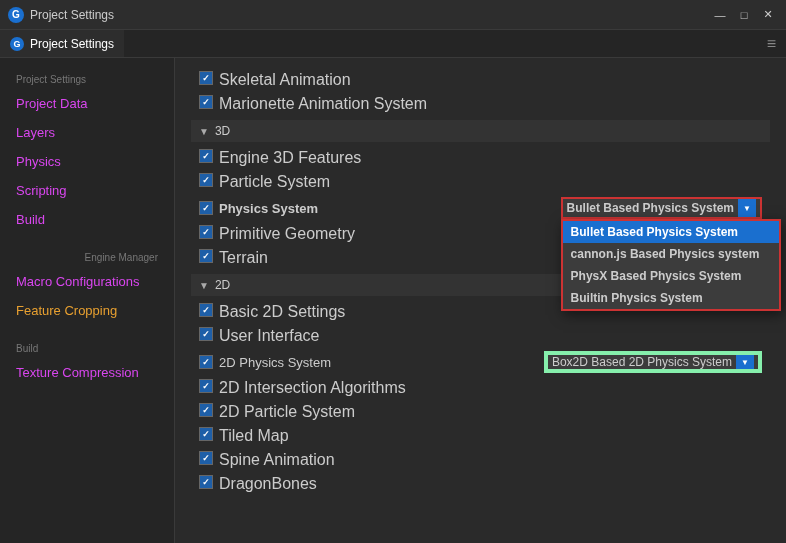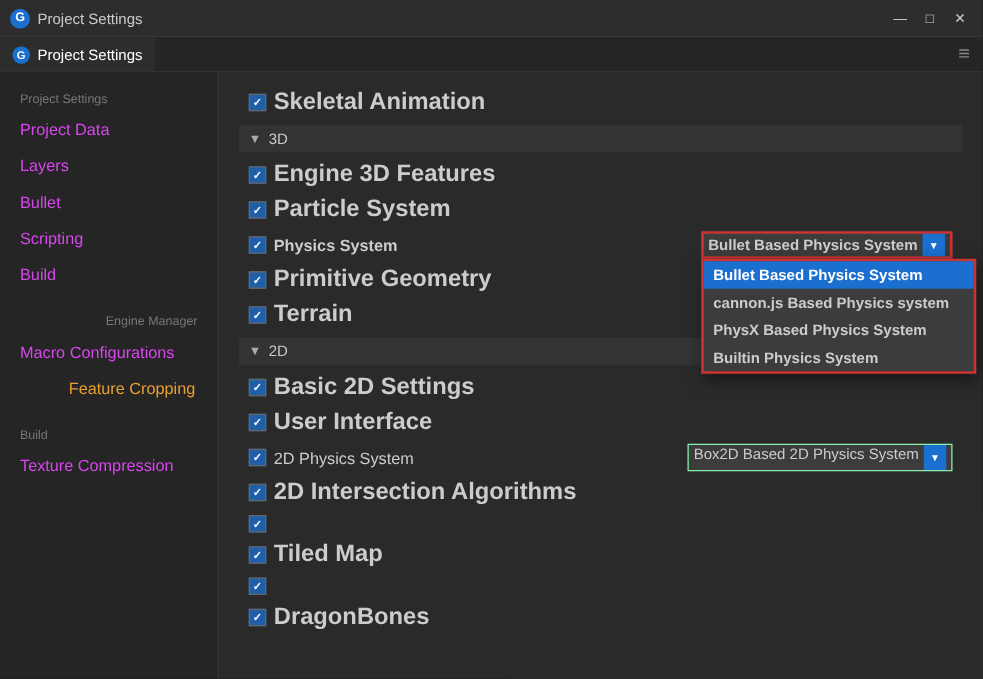--- a/index.html
+++ b/index.html
@@ -159,12 +159,11 @@
     
     .feature-row {
       display: flex;
-      align-items: center;
+      align-items: flex-start;
       padding: 3px 8px;
       gap: 6px;
-      font-size: 19px;
+      font-size: 16px;
       min-height: 22px;
-      font-weight: bold;
     }
     .feature-checkbox {
       width: 14px;

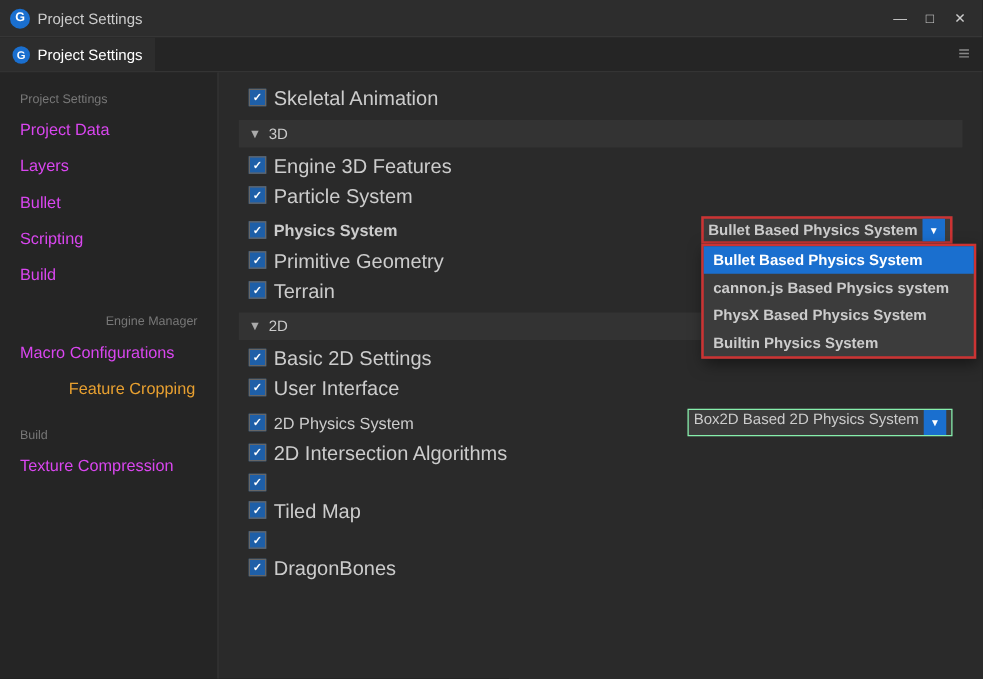--- a/index.html
+++ b/index.html
@@ -327,6 +327,10 @@
     <div class="feature-row">
       <div class="feature-checkbox"></div>
       <span class="feature-label">Skeletal Animation</span>
+    </div>
+    <div class="feature-row">
+      <div class="feature-checkbox"></div>
+      <span class="feature-label">Marionette Animation System</span>
     </div>
 
     <div class="section-header">

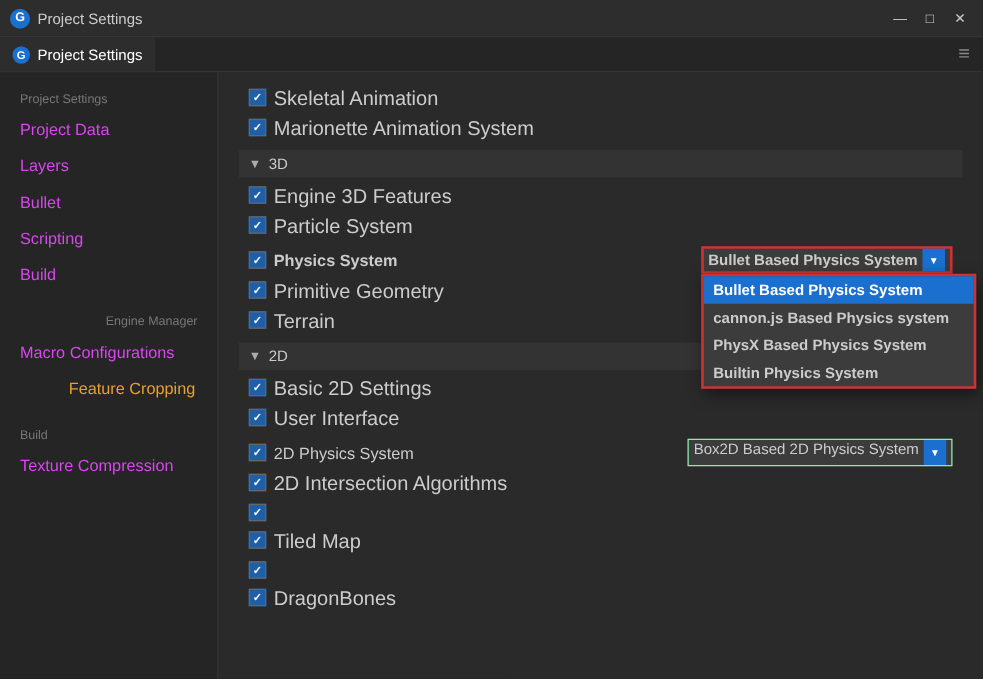--- a/index.html
+++ b/index.html
@@ -299,7 +299,7 @@
       <span>Layers</span>
     </div>
     <div class="sidebar-item">
-      <span>Bullet</span>
+      <span>Physics</span>
     </div>
     <div class="sidebar-item">
       <span>Scripting</span>

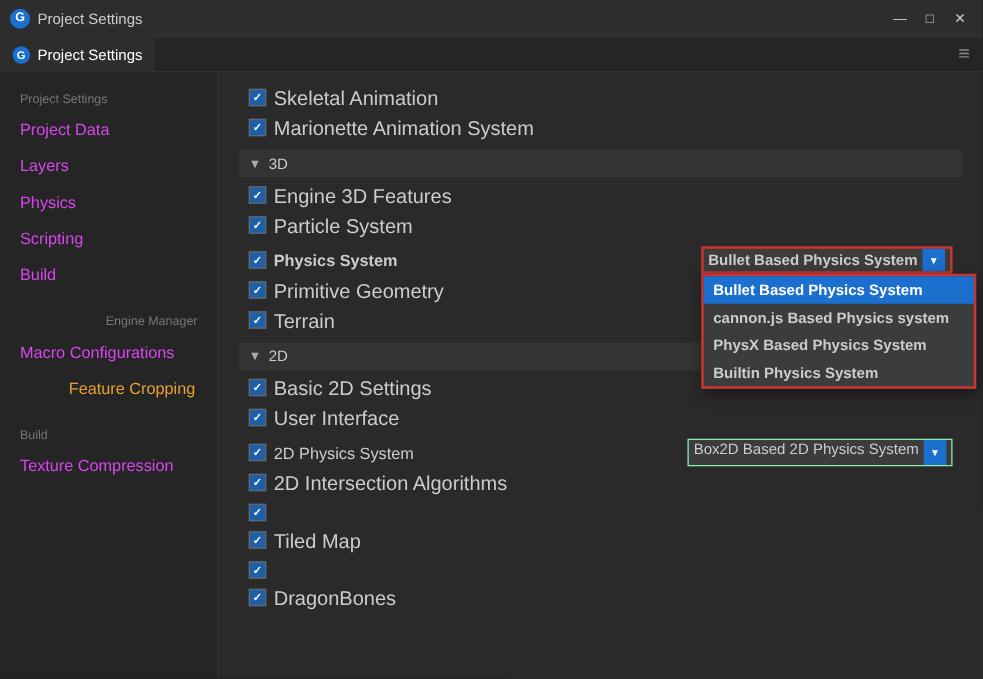--- a/index.html
+++ b/index.html
@@ -125,7 +125,6 @@
     }
     .sidebar-item.active-orange {
       color: #e8a030;
-      margin-left: 39px;
     }
 
     

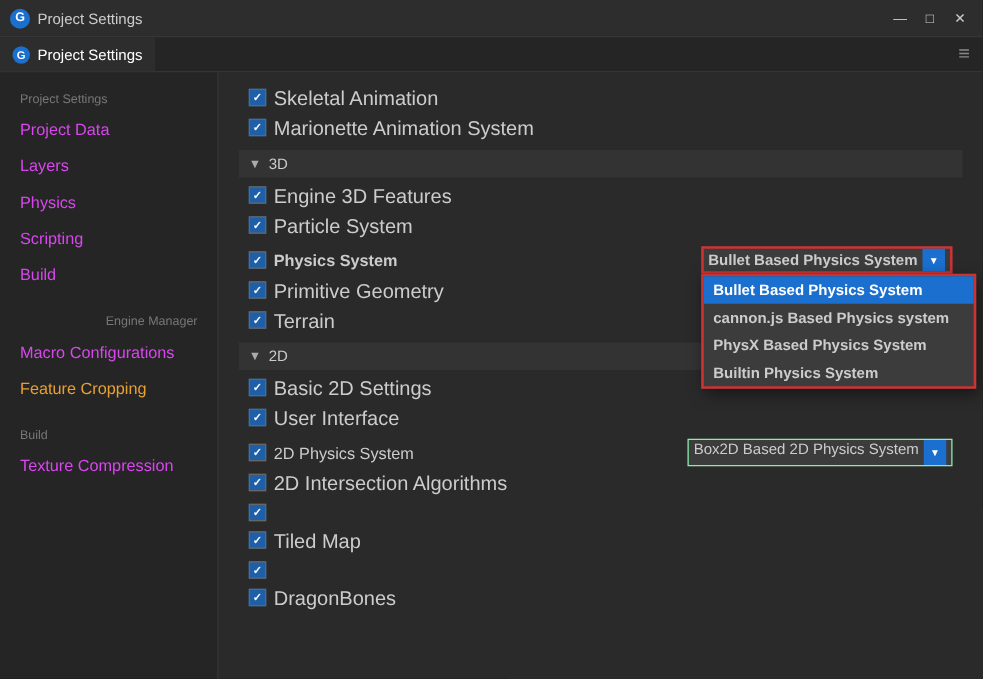--- a/index.html
+++ b/index.html
@@ -257,8 +257,9 @@
     
     .dropdown-2d-select {
       display: flex;
+      align-items: center;
       background: #3c3c3c;
-      border: 1px solid #86efac;
+      border: 4px solid #86efac;
       height: 22px;
       padding: 0 4px;
       gap: 4px;

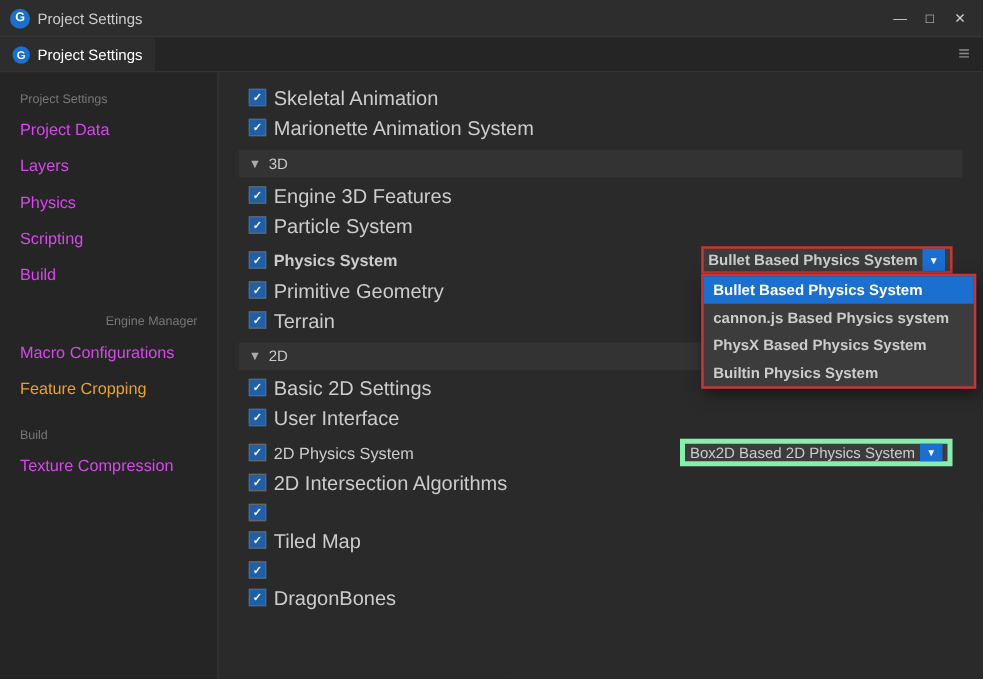--- a/index.html
+++ b/index.html
@@ -411,6 +411,7 @@
     </div>
     <div class="feature-row">
       <div class="feature-checkbox"></div>
+      <span class="feature-label">2D Particle System</span>
     </div>
     <div class="feature-row">
       <div class="feature-checkbox"></div>

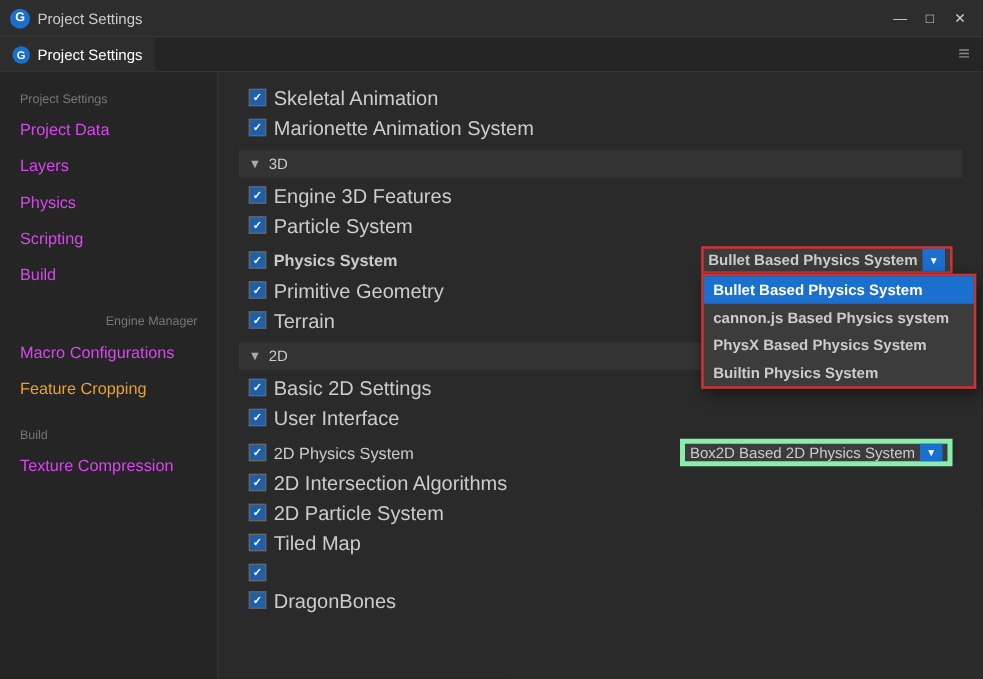--- a/index.html
+++ b/index.html
@@ -419,6 +419,7 @@
     </div>
     <div class="feature-row">
       <div class="feature-checkbox"></div>
+      <span class="feature-label">Spine Animation</span>
     </div>
     <div class="feature-row">
       <div class="feature-checkbox"></div>

